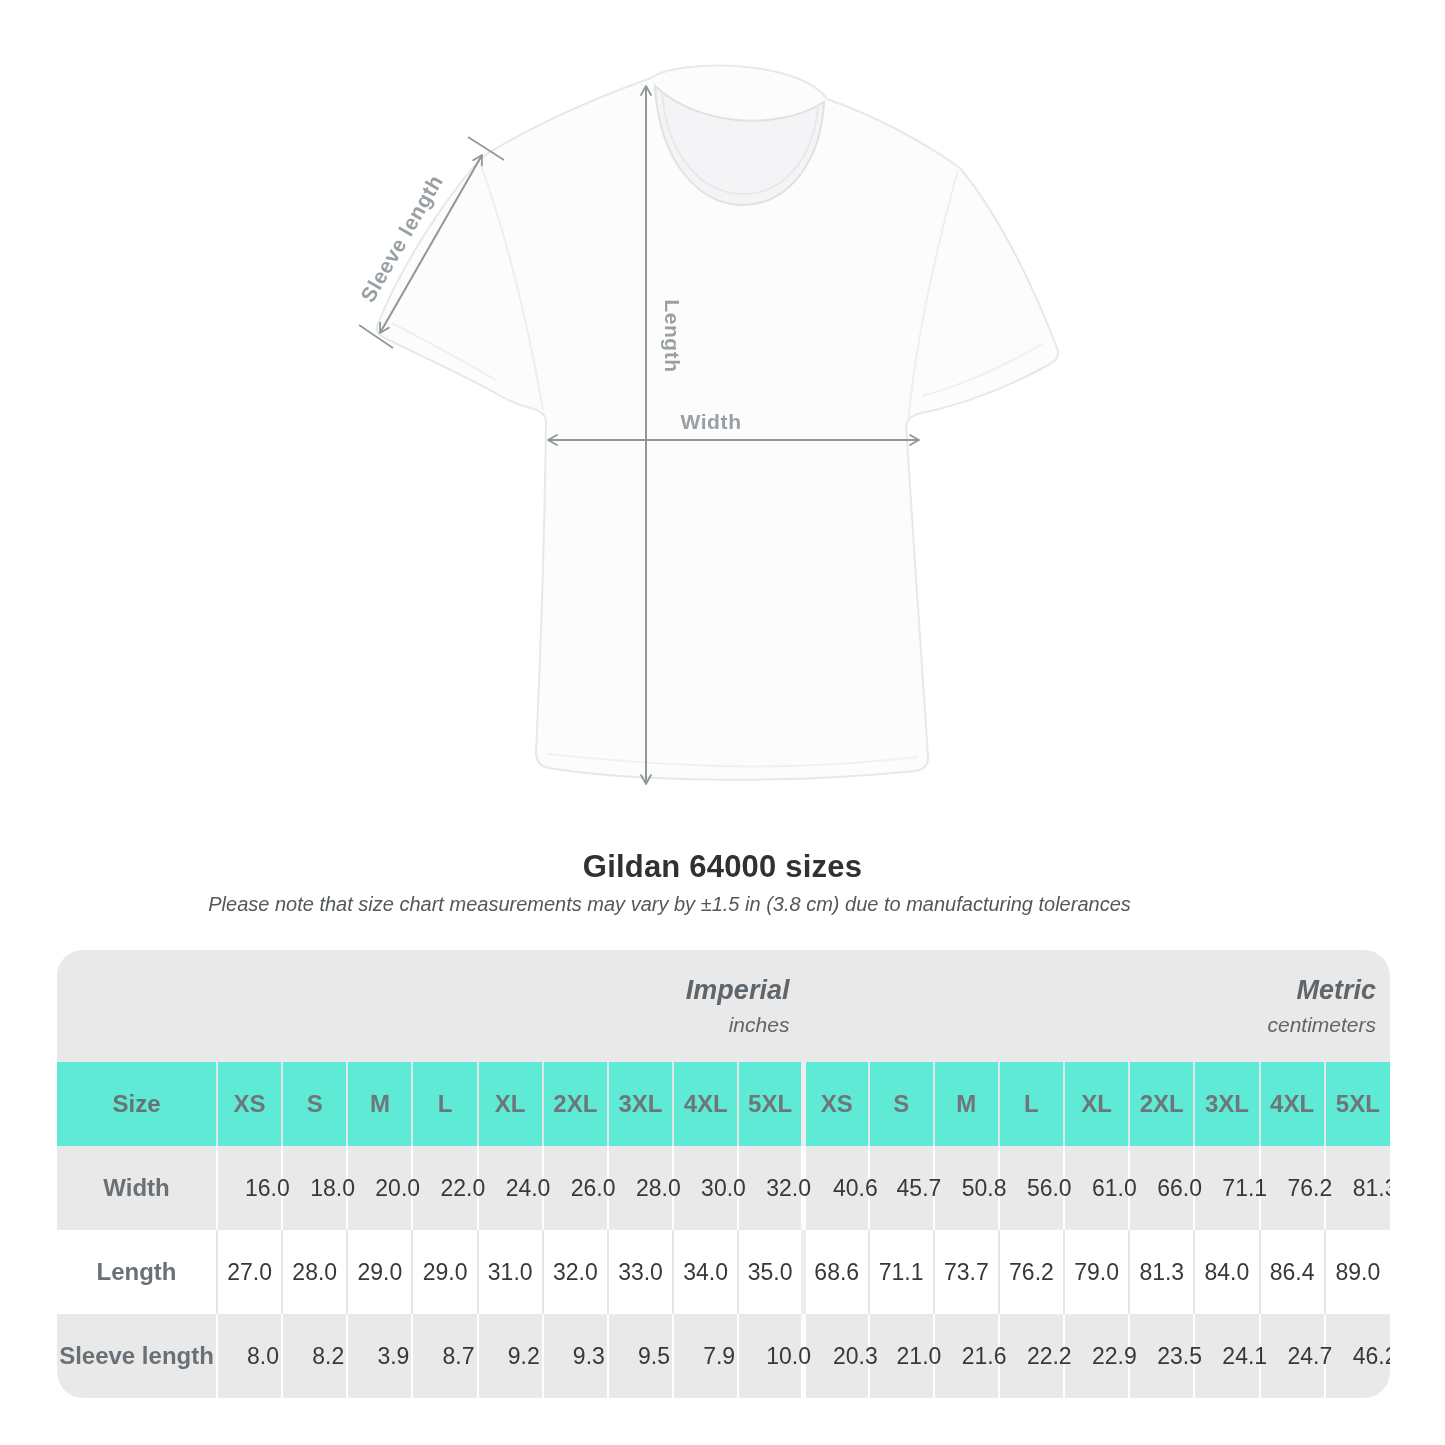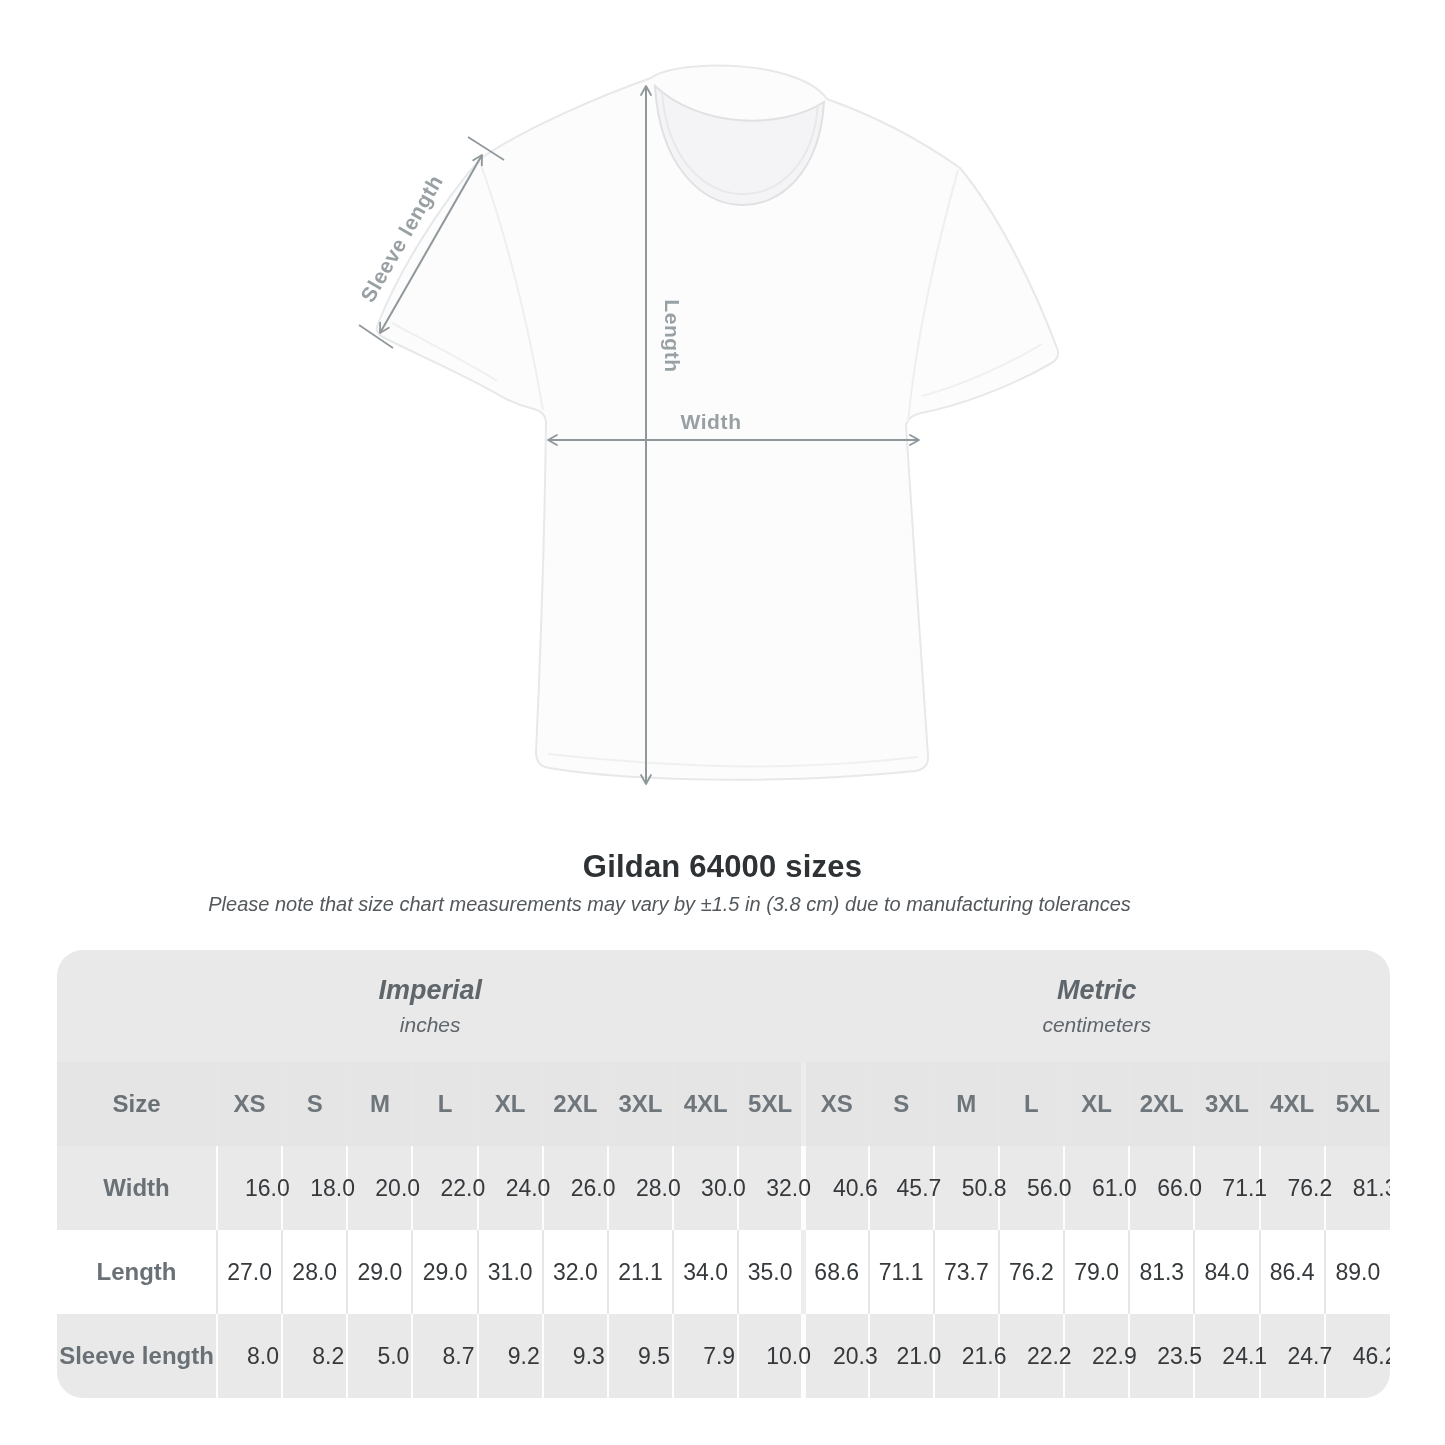--- a/index.html
+++ b/index.html
@@ -27,7 +27,7 @@
   table.sizes{width:100%;border-collapse:collapse;table-layout:fixed;}
   col.lab{width:160px;}
   tr.band{height:112px;}
-  tr.band td{background:#e9e9ea;text-align:center;vertical-align:middle;padding:4px;}
+  tr.band td{background:#e9e9ea;text-align:right;vertical-align:middle;padding:14px;}
   .gname{font-size:27px;font-weight:bold;font-style:italic;color:#5f666b;margin-bottom:7px;}
   .gsub{font-size:21px;font-style:italic;color:#5f666b;}
   tr.hrow{height:84px;background:#e5e5e5;}

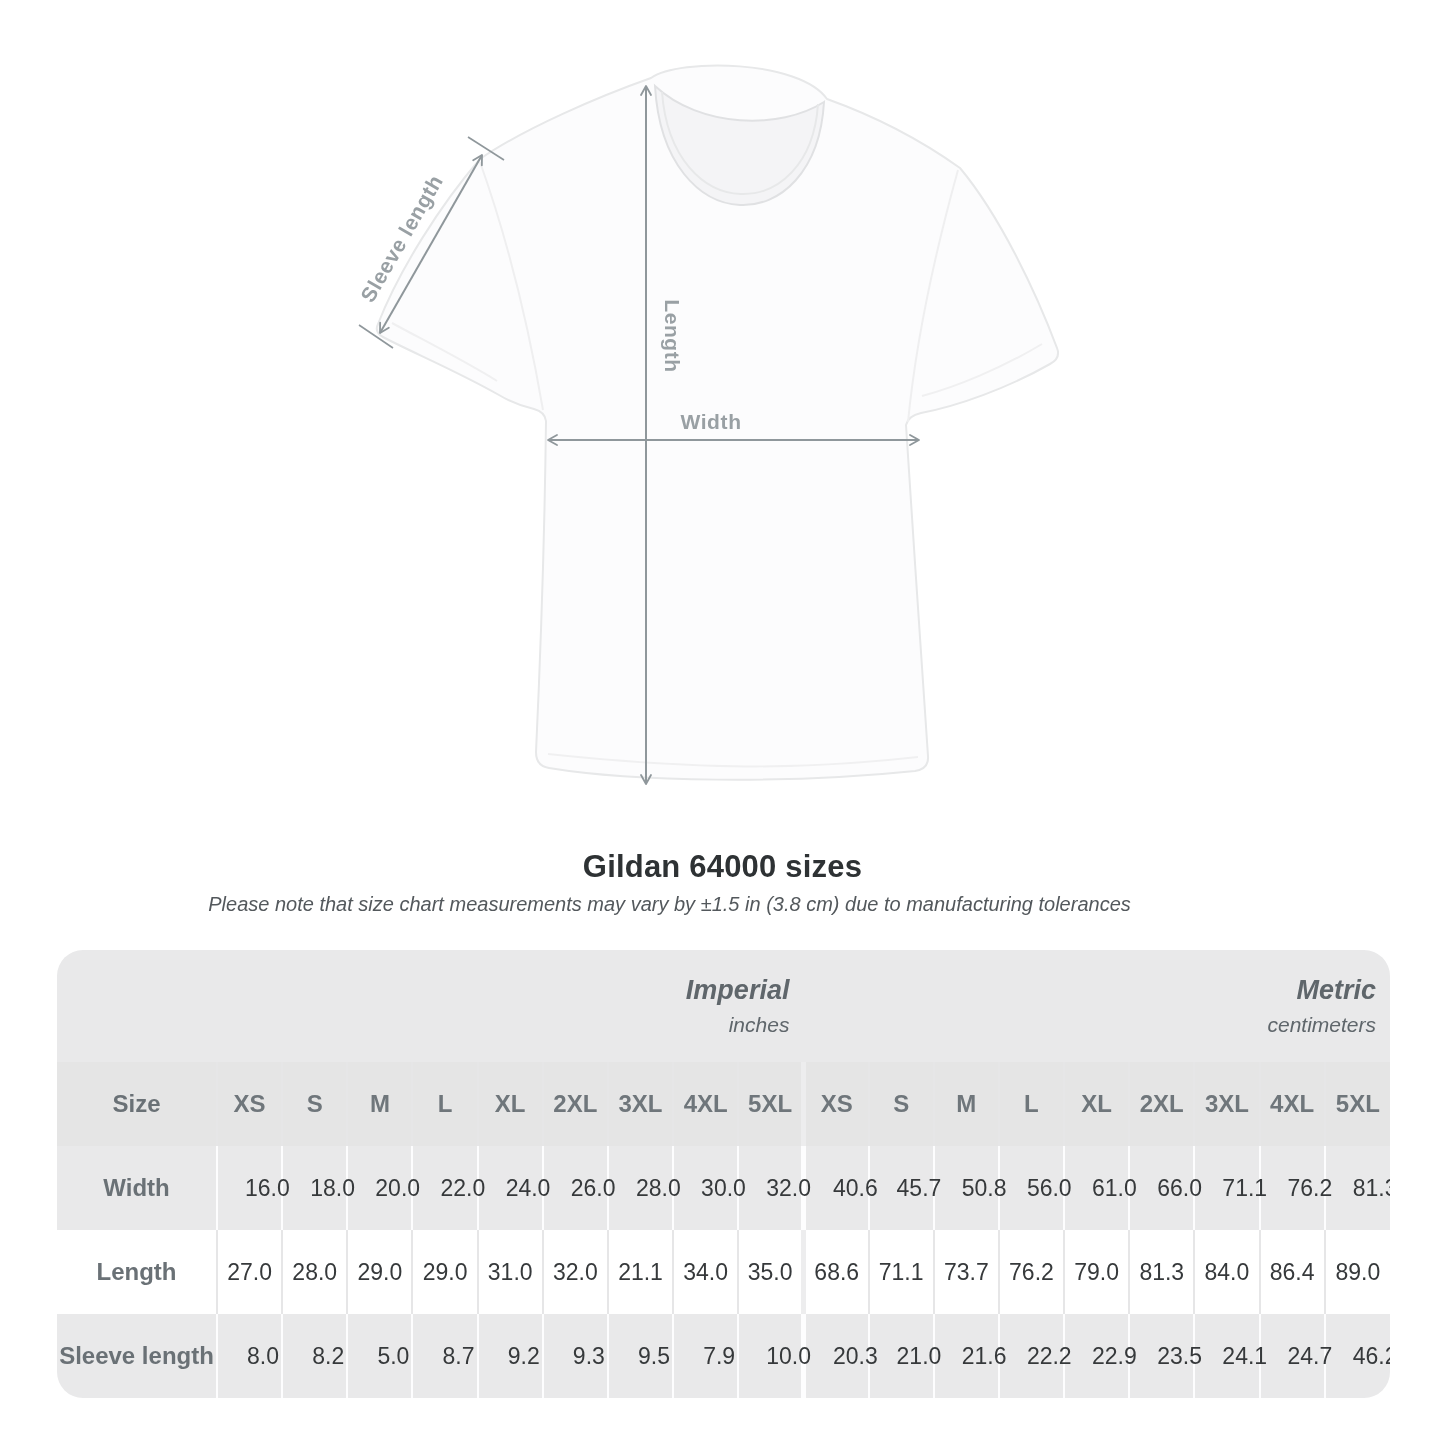--- a/index.html
+++ b/index.html
@@ -30,7 +30,7 @@
   tr.band td{background:#e9e9ea;text-align:right;vertical-align:middle;padding:14px;}
   .gname{font-size:27px;font-weight:bold;font-style:italic;color:#5f666b;margin-bottom:7px;}
   .gsub{font-size:21px;font-style:italic;color:#5f666b;}
-  tr.hrow{height:84px;background:#e5e5e5;}
+  tr.hrow{height:84px;background:#5eead4;}
   tr.r-white{height:84px;background:#ffffff;}
   tr.r-gray{height:84px;background:#e9e9ea;}
   th,td{padding:0;text-align:center;vertical-align:middle;font-family:inherit;}

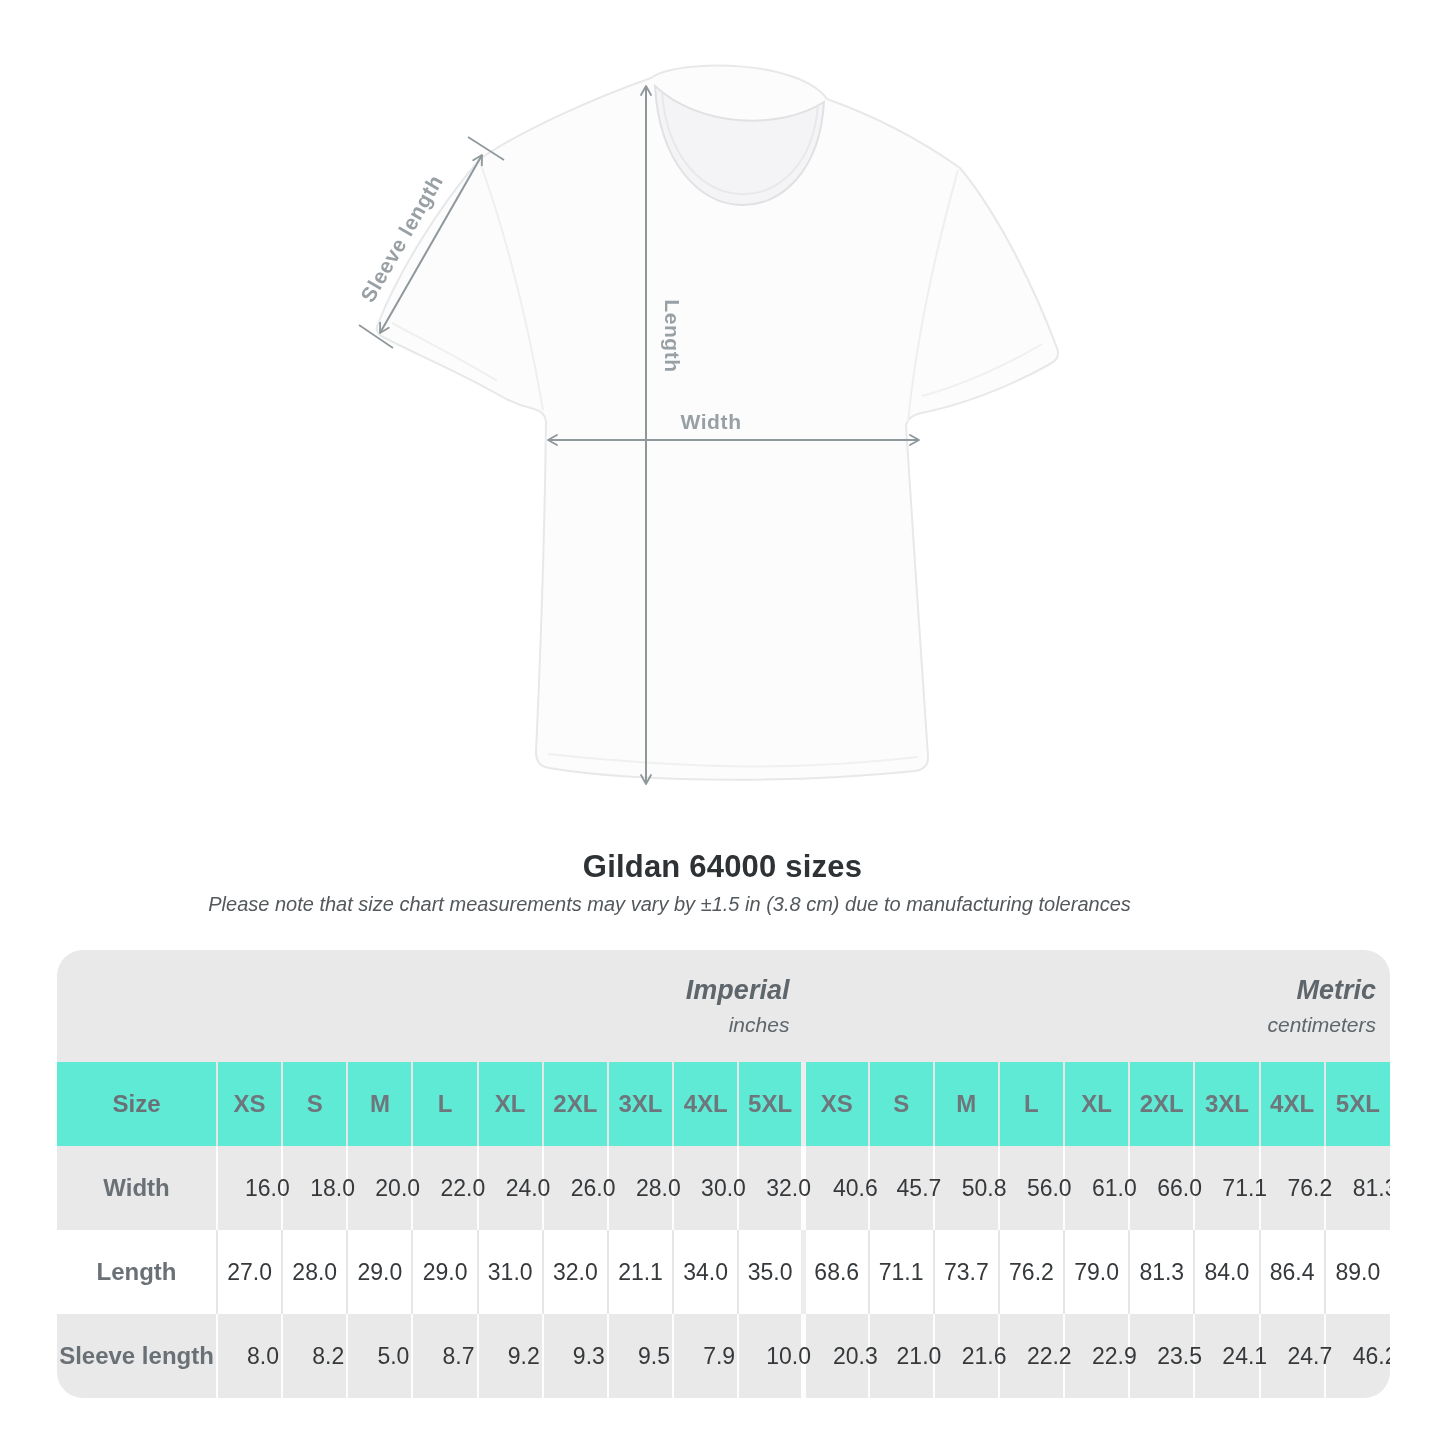--- a/index.html
+++ b/index.html
@@ -167,7 +167,7 @@
             <td class="val">29.0</td>
             <td class="val">31.0</td>
             <td class="val">32.0</td>
-            <td class="val">21.1</td>
+            <td class="val">33.0</td>
             <td class="val">34.0</td>
             <td class="val">35.0</td>
             <td class="val ms">68.6</td>

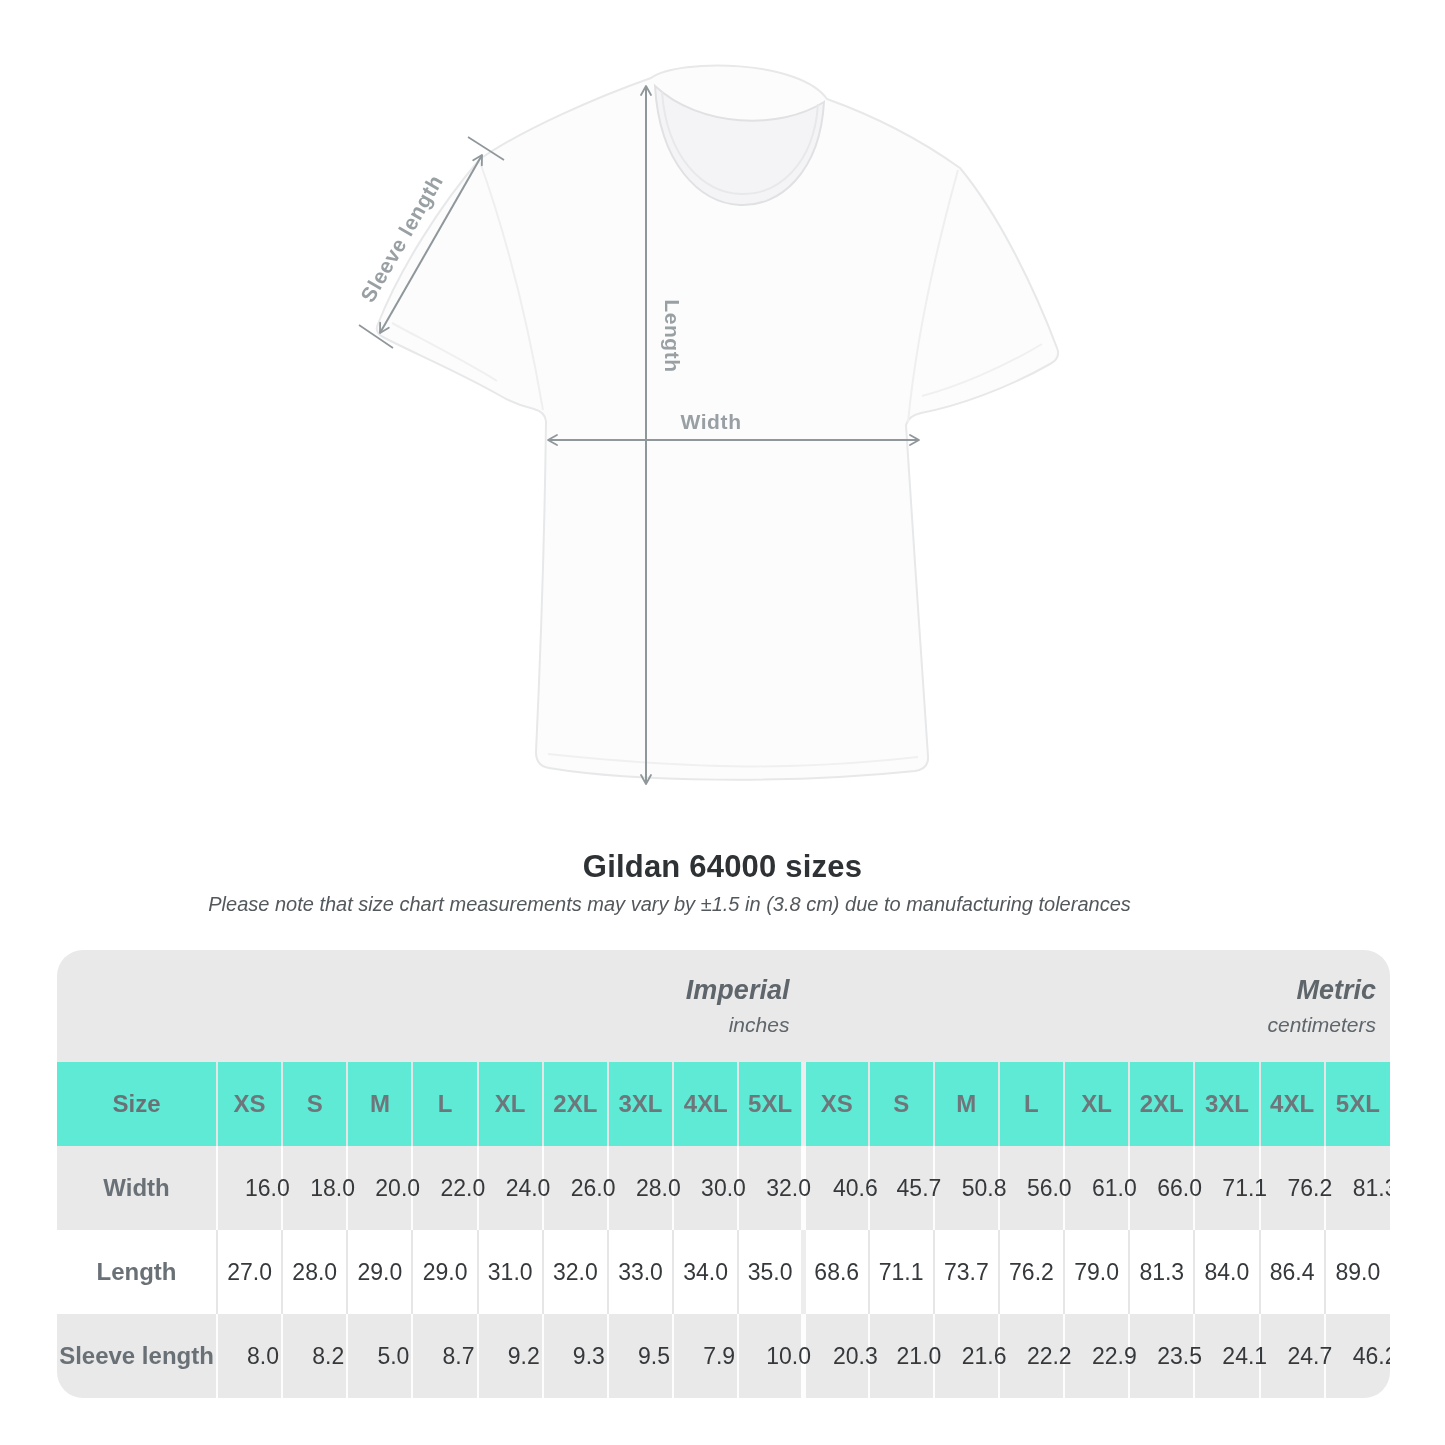--- a/index.html
+++ b/index.html
@@ -184,7 +184,7 @@
             <th class="rowlab">Sleeve length</th>
             <td class="val">8.0</td>
             <td class="val">8.2</td>
-            <td class="val">5.0</td>
+            <td class="val">3.9</td>
             <td class="val">8.7</td>
             <td class="val">9.2</td>
             <td class="val">9.3</td>

